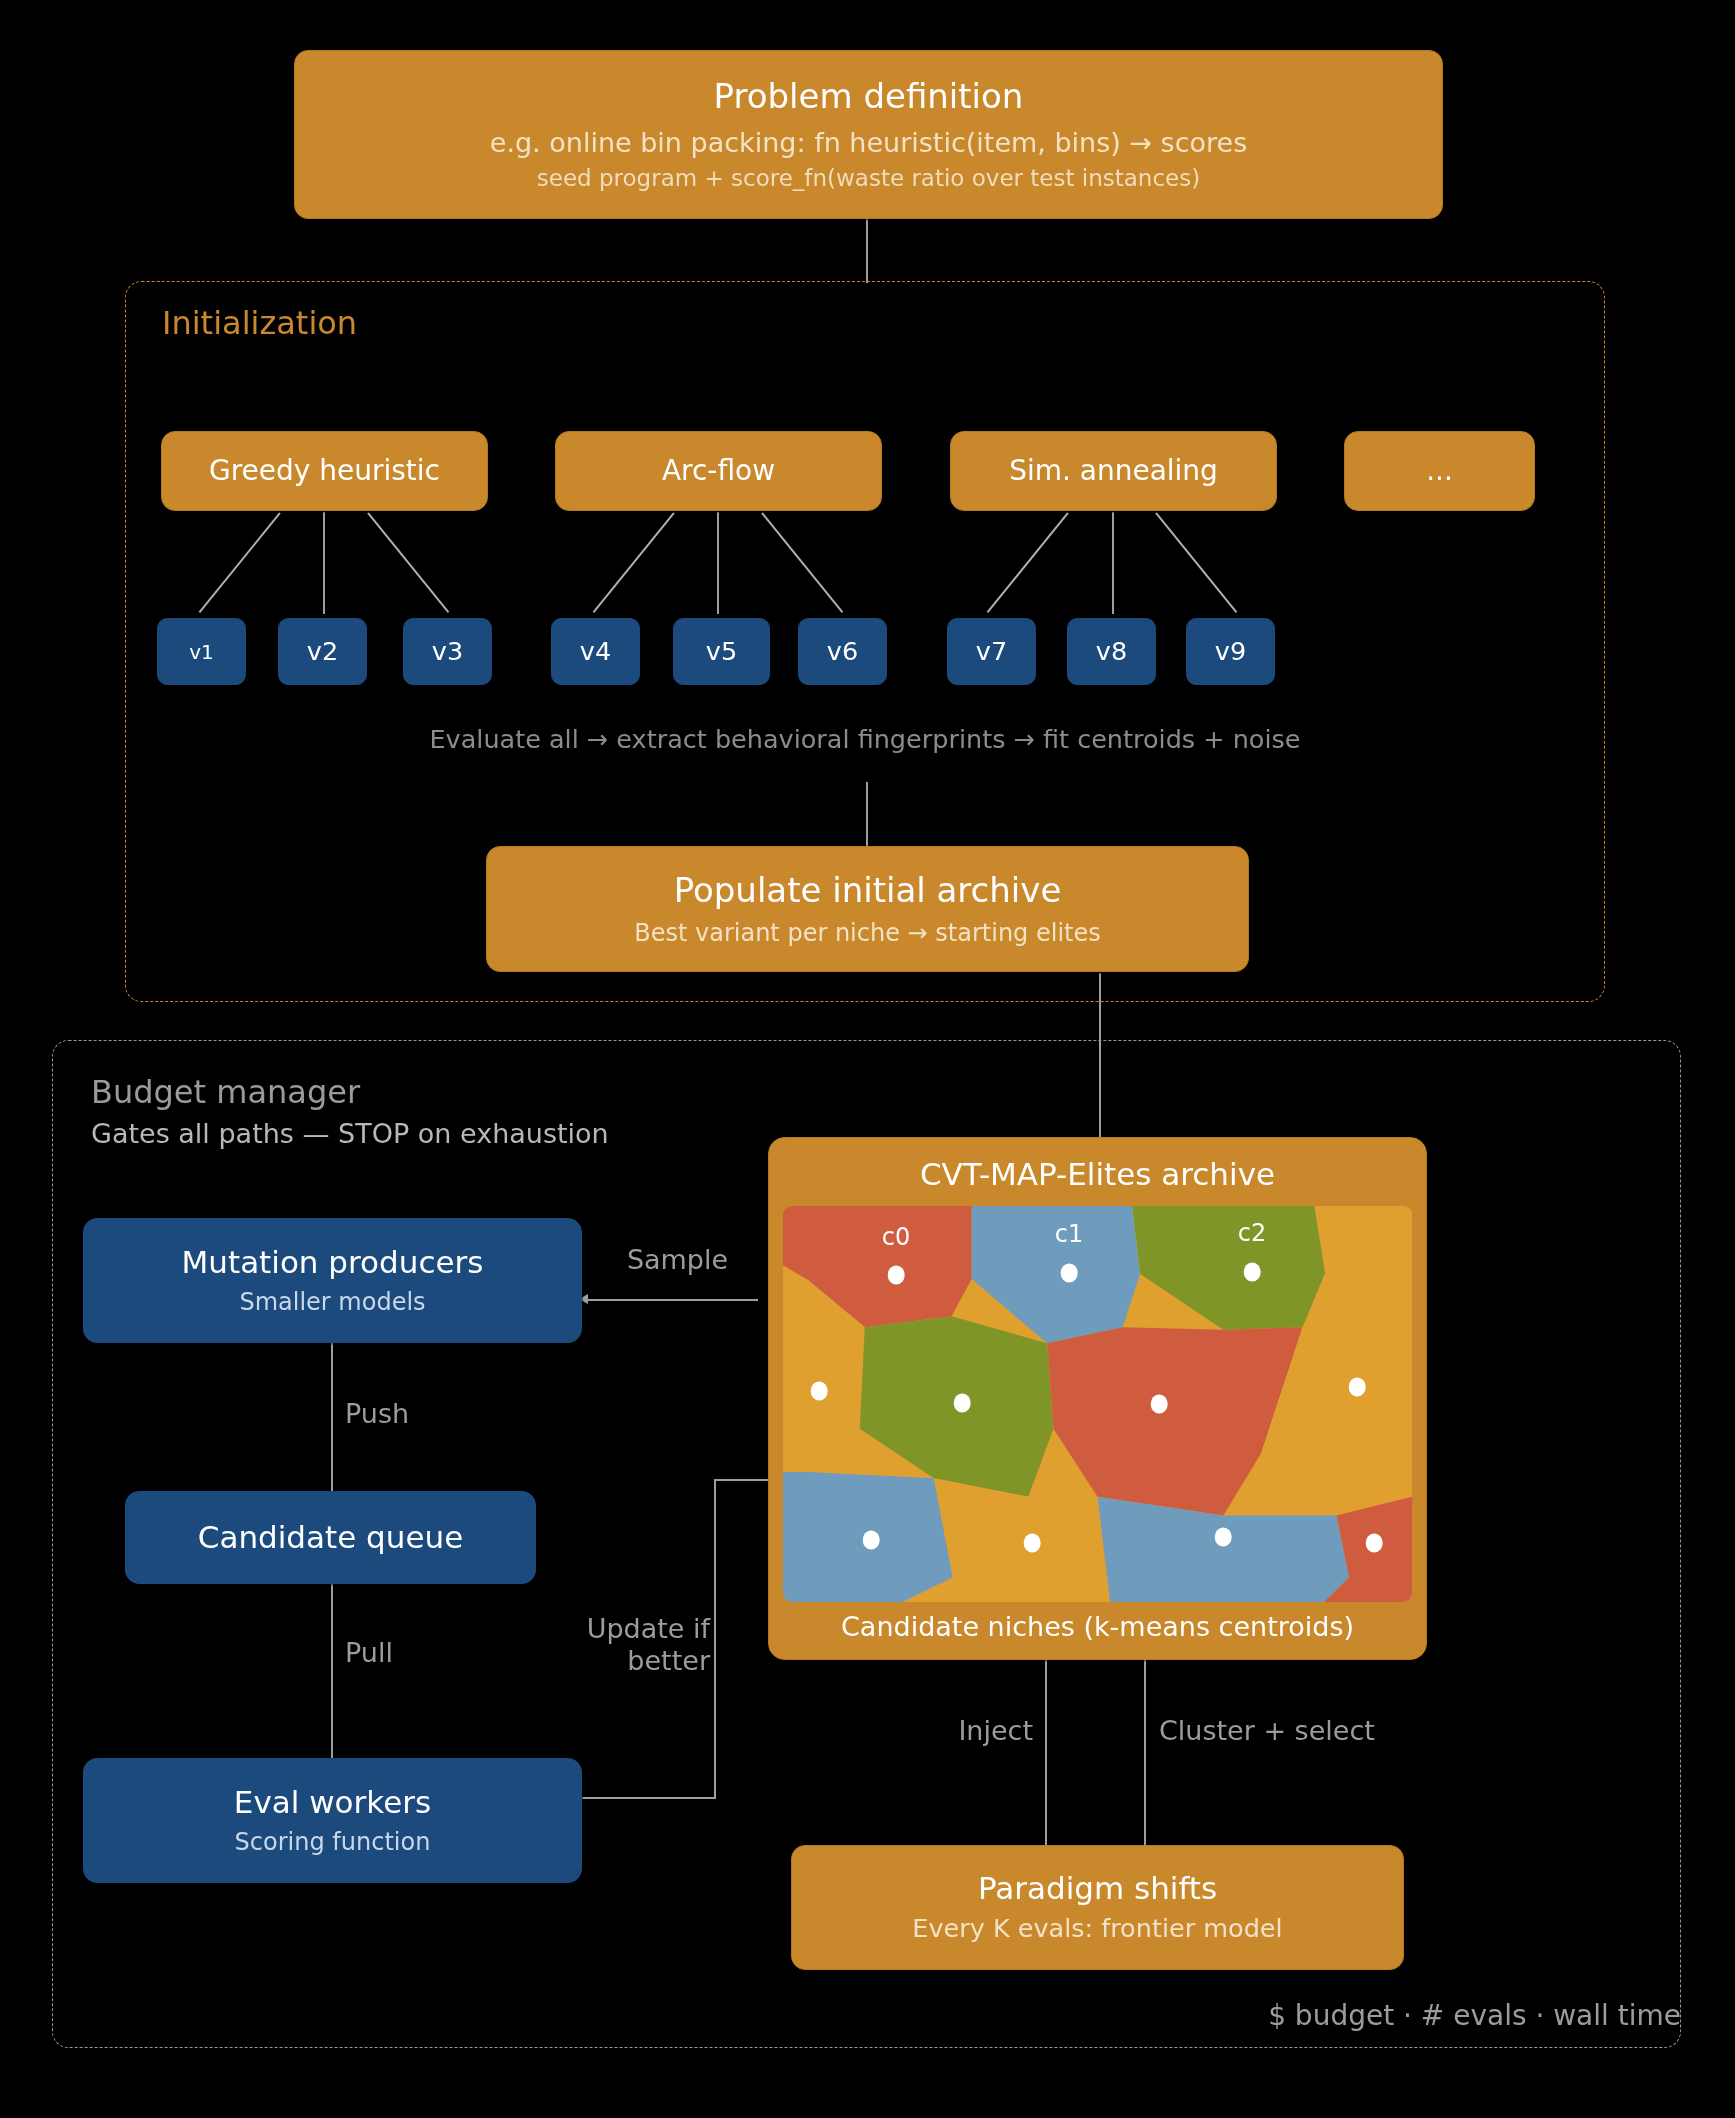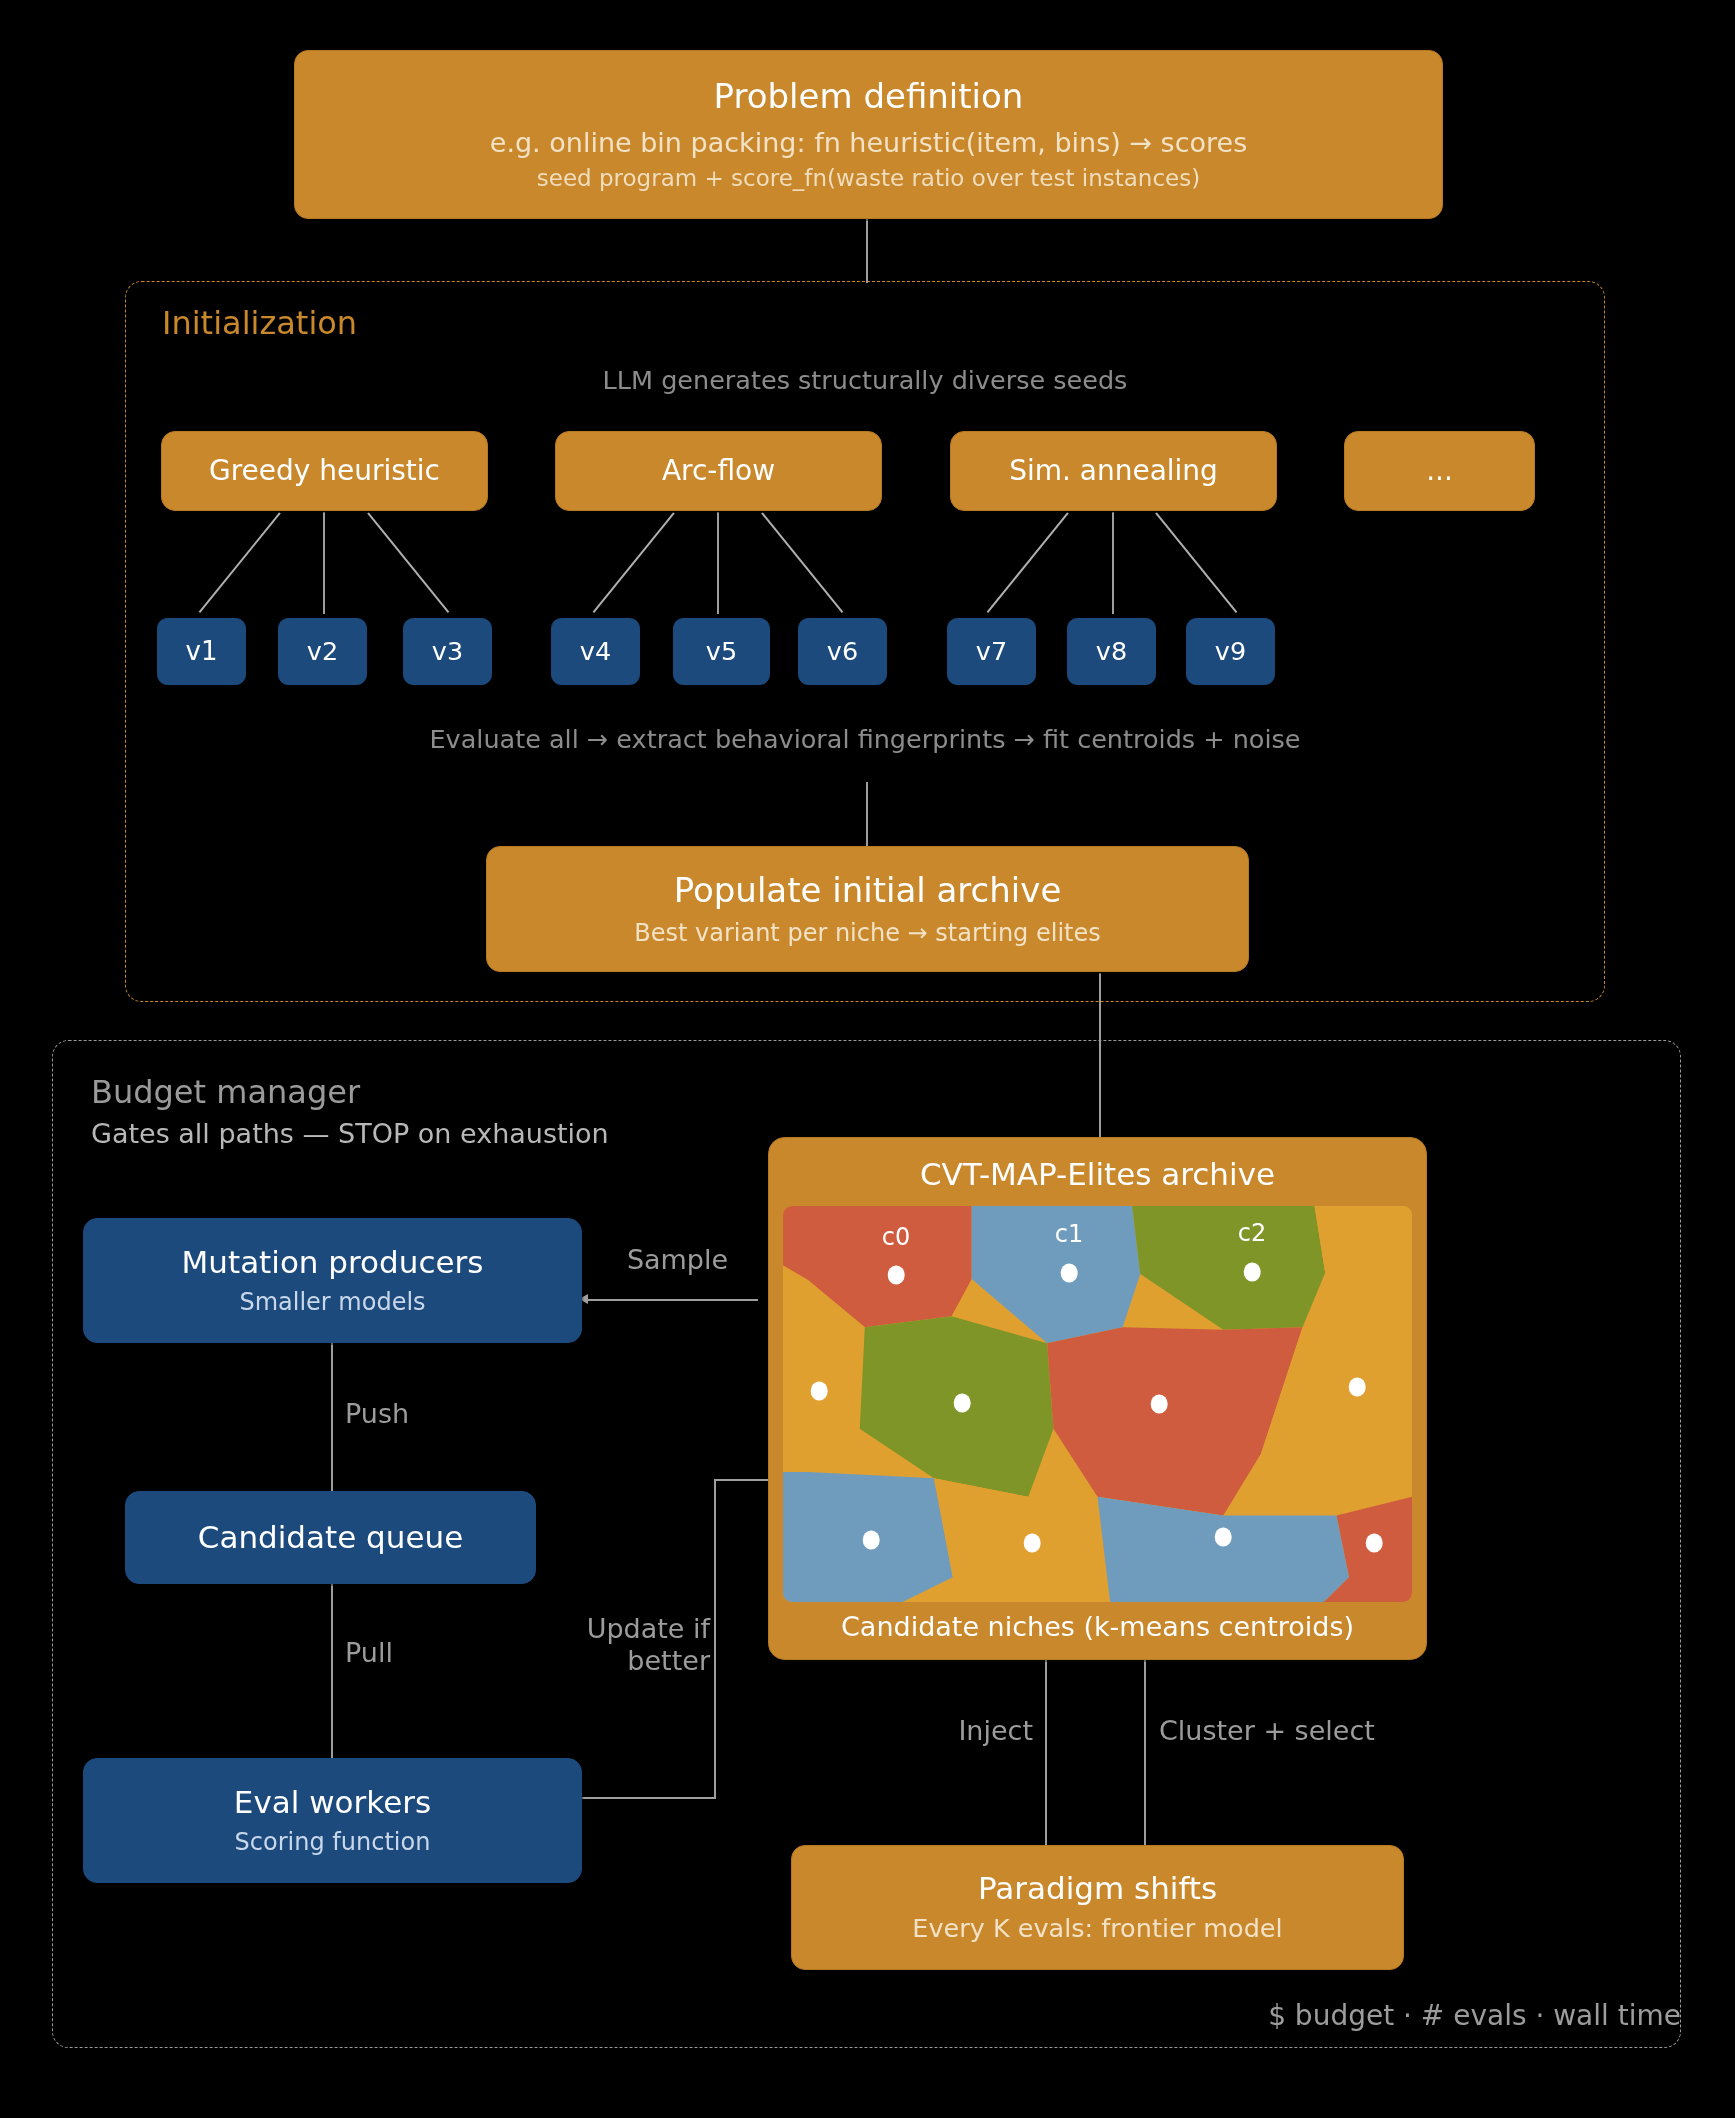--- a/index.html
+++ b/index.html
@@ -169,7 +169,6 @@
   <div class="group init" style="left:125px; top:281px; width:1480px; height:721px;"></div>
   <div class="group-title init-title" style="left:162px; top:304px; font-size:32px;">Initialization</div>
 
-  <div class="caption" style="left:125px; top:365px; width:1480px; font-size:25.5px; color:#8c8c8c;">LLM generates structurally diverse seeds</div>
 
   <div class="node gold" style="left:161px; top:431px; width:327px; height:80px;">
     <div class="t1" style="font-size:28px;">Greedy heuristic</div>

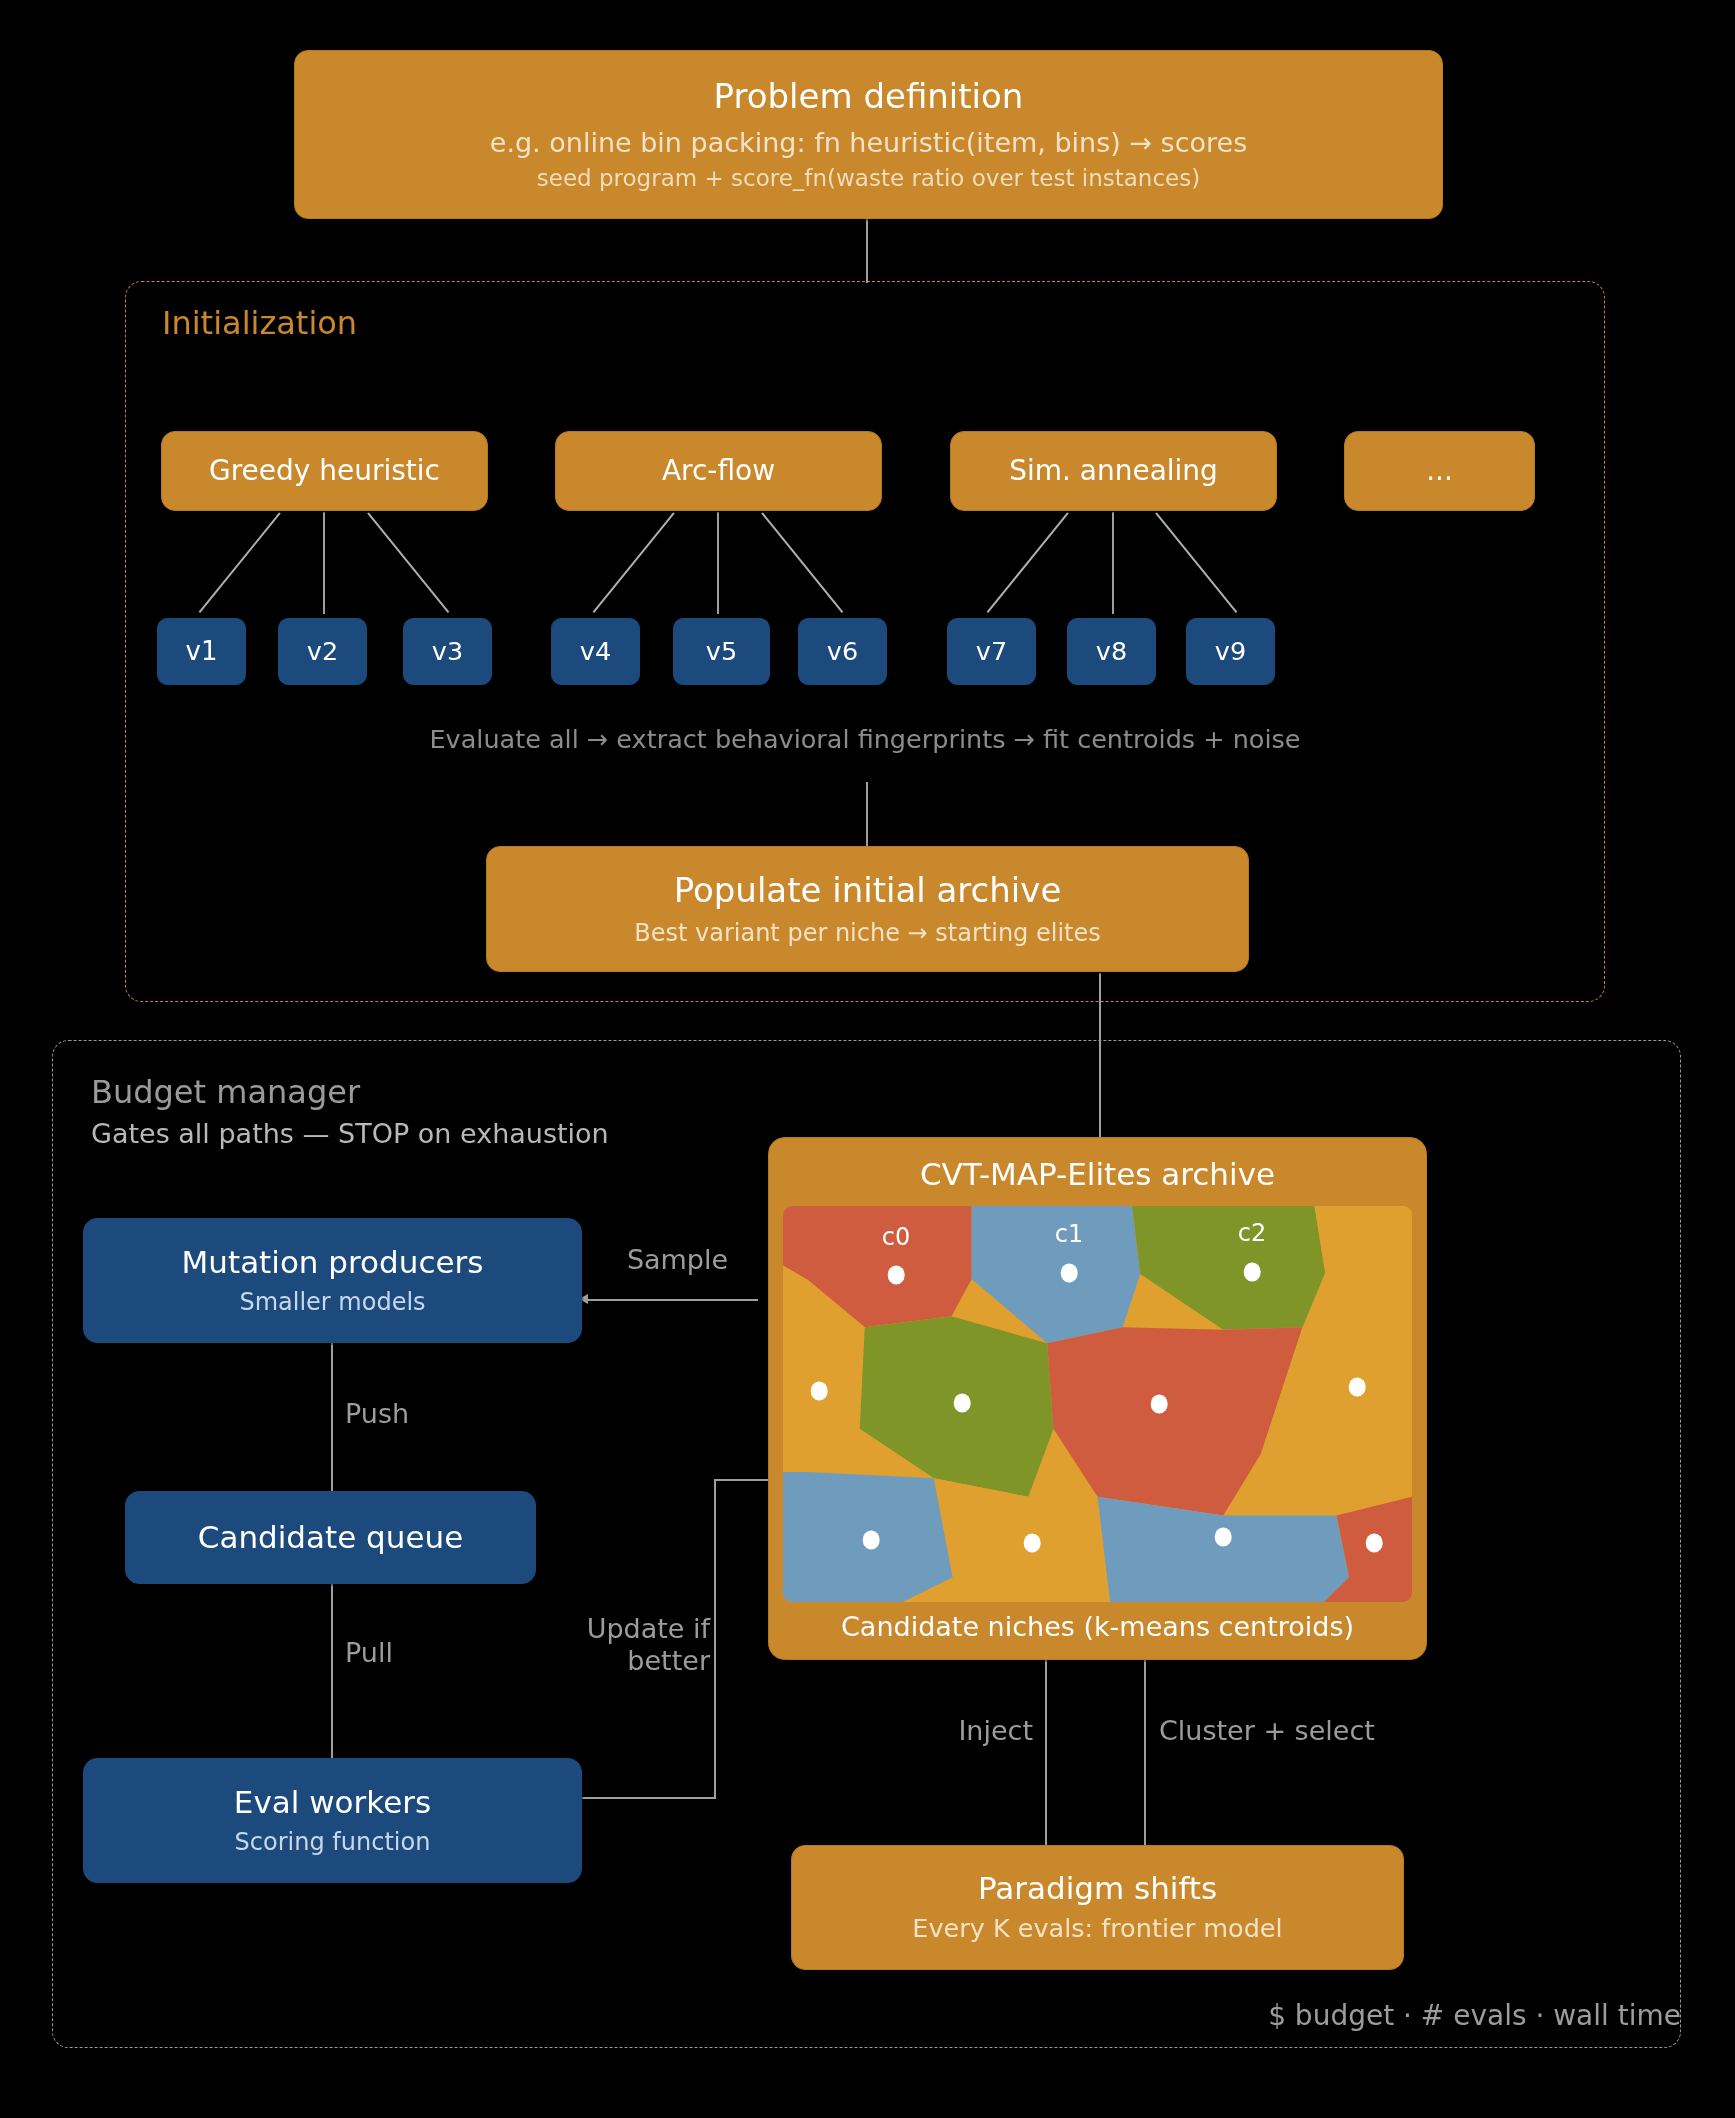--- a/index.html
+++ b/index.html
@@ -196,7 +196,7 @@
   <div class="diag" style="left:1156px; top:512px; width:128px; transform:rotate(51deg);"></div>
 
   <div class="node blue" style="left:157px; top:618px; width:89px; height:67px; border-radius:10.2px;">
-    <div class="t1" style="font-size:26px;">v1</div>
+    <div class="t1" style="font-size:20px;">v1</div>
     </div>
   <div class="node blue" style="left:278px; top:618px; width:89px; height:67px; border-radius:10.2px;">
     <div class="t1" style="font-size:25.5px;">v2</div>

